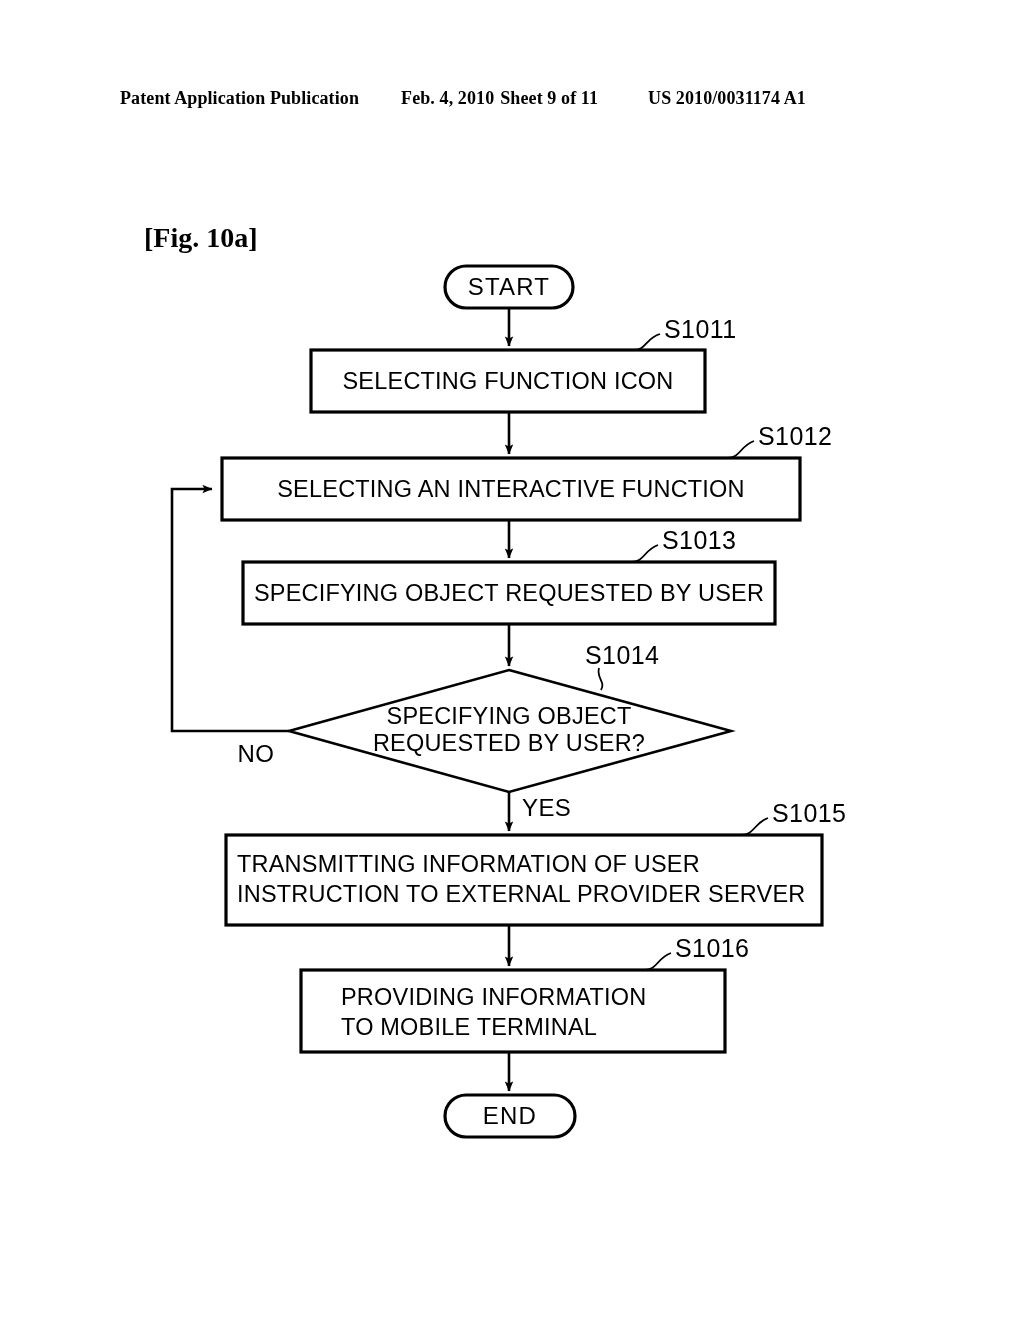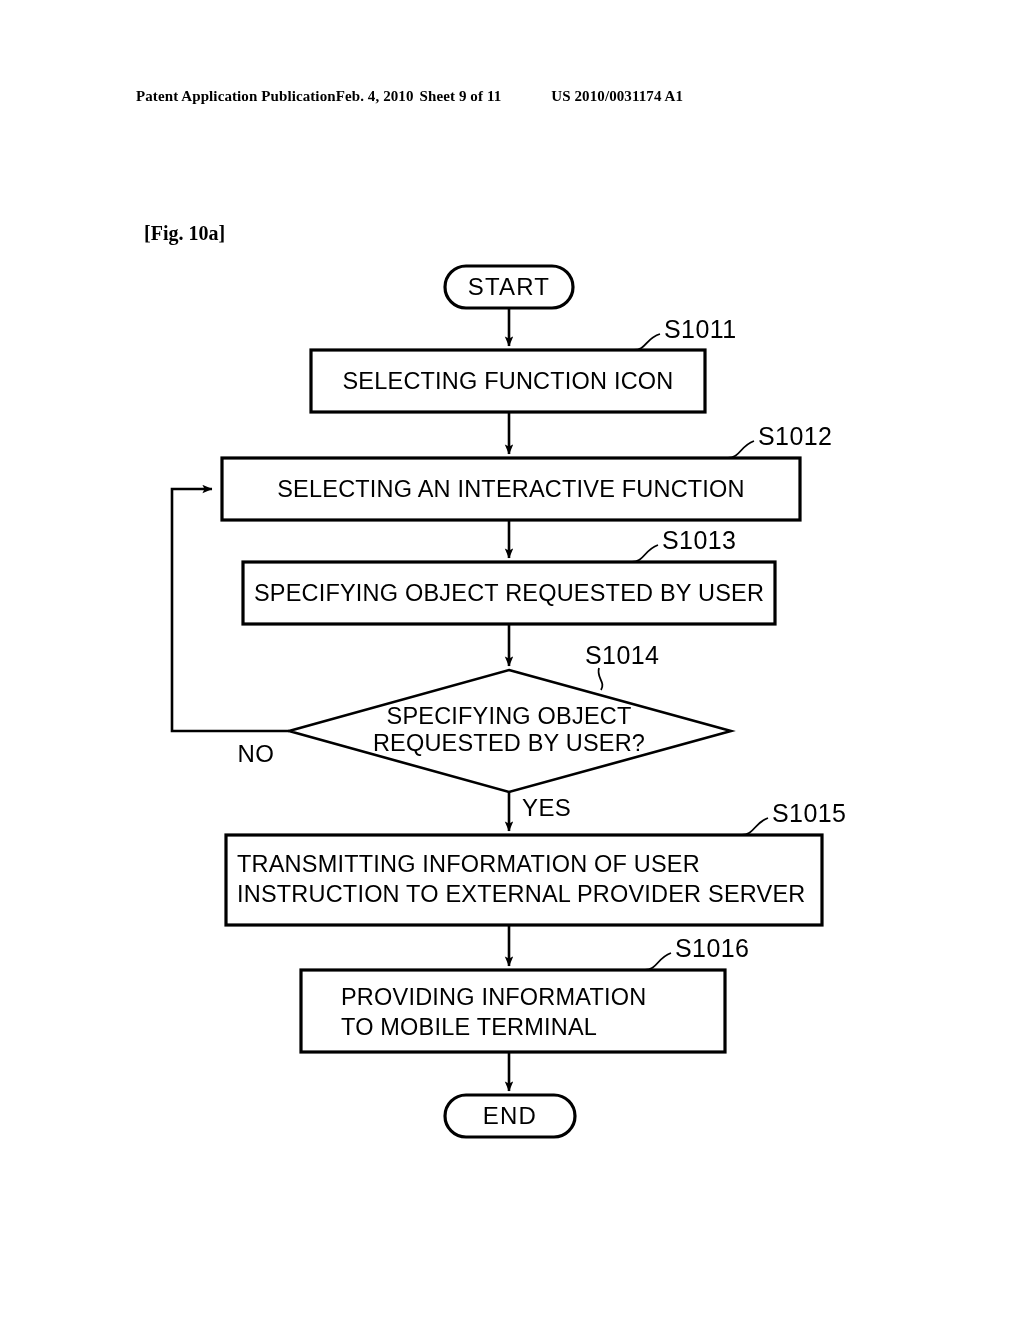--- a/index.html
+++ b/index.html
@@ -21,13 +21,13 @@
   .page-header {
     position: absolute;
     top: 88px;
-    left: 136px;
+    left: 120px;
     width: 768px;
     display: flex;
     align-items: baseline;
     font-family: "Liberation Serif", serif;
     font-weight: bold;
-    font-size: 15px;
+    font-size: 18px;
     letter-spacing: 0.1px;
     white-space: nowrap;
   }

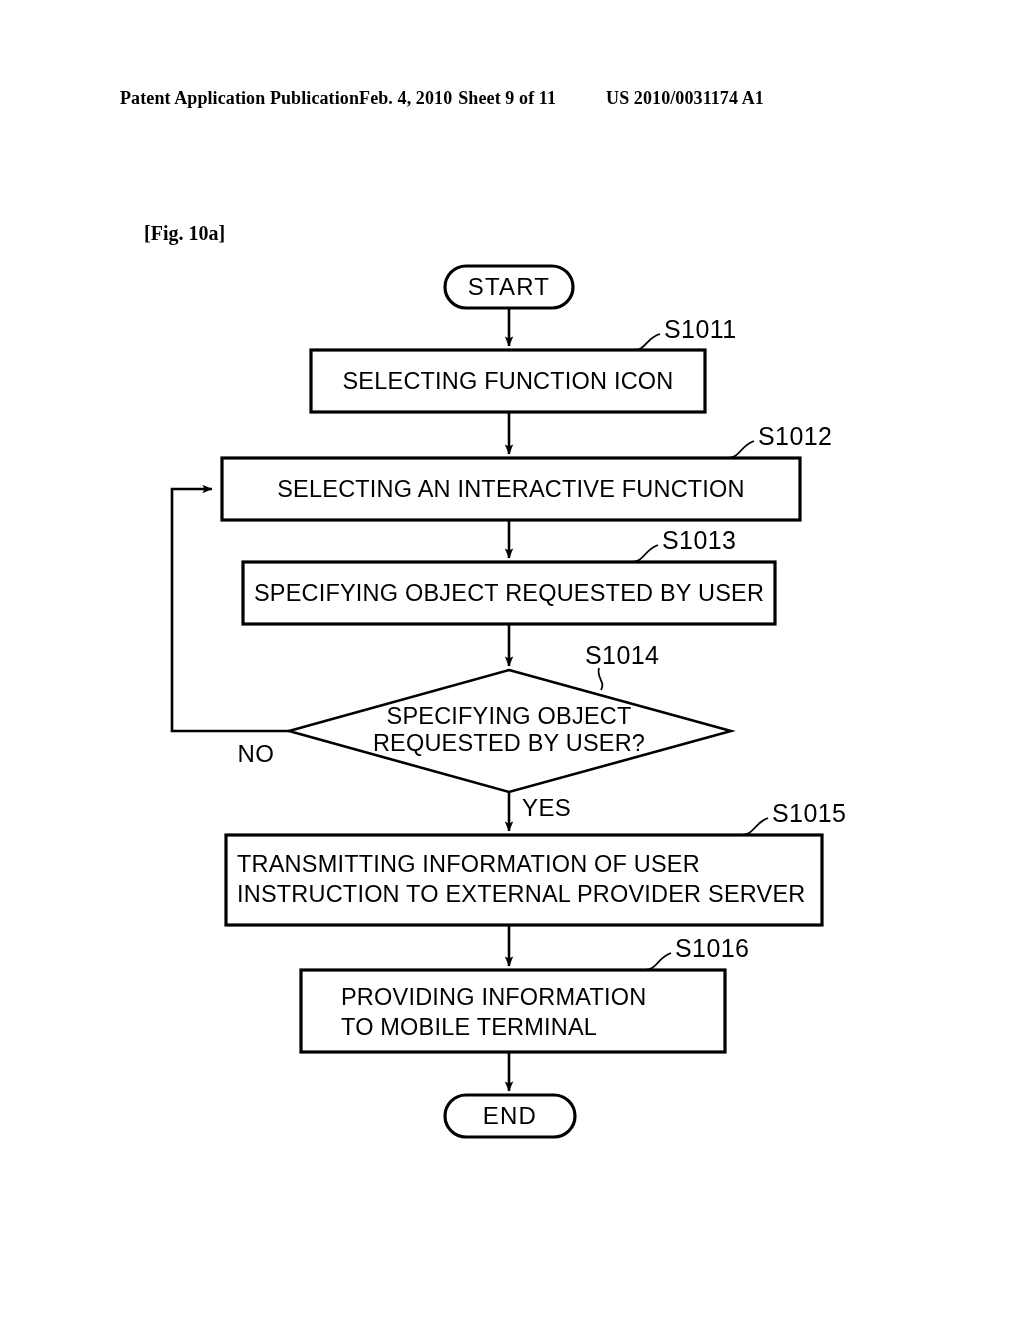--- a/index.html
+++ b/index.html
@@ -32,7 +32,7 @@
     white-space: nowrap;
   }
   .hdr-pub      { flex: 0 0 auto; }
-  .hdr-date     { flex: 0 0 auto; }
+  .hdr-date     { flex: 0 0 auto; margin-left: 42px; }
   .hdr-sheet    { flex: 0 0 auto; margin-left: 6px; }
   .hdr-patno    { flex: 0 0 auto; margin-left: 50px; }
 

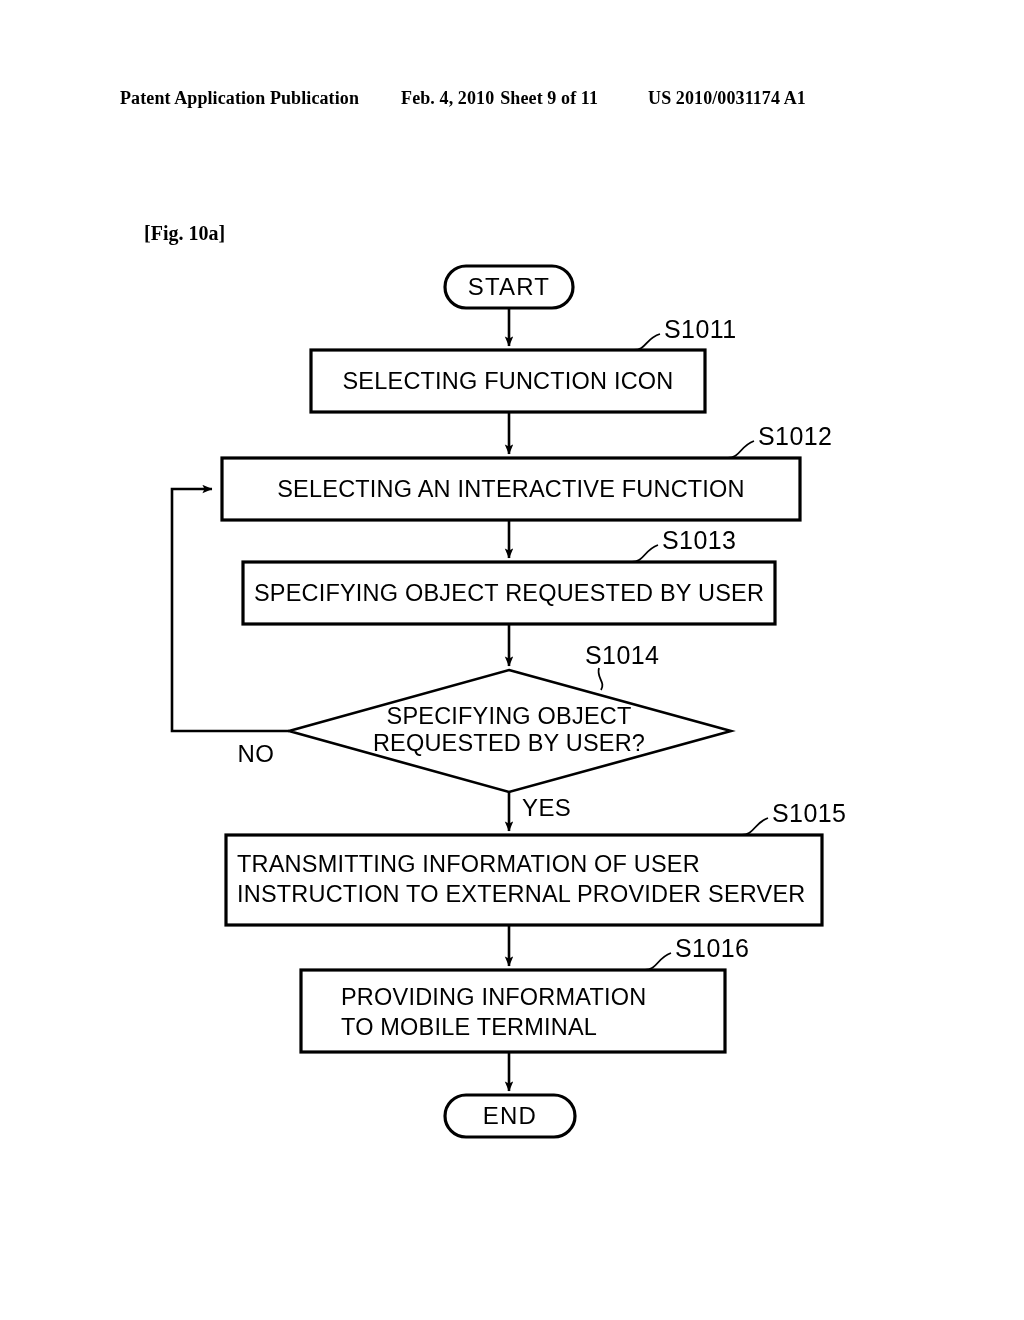--- a/index.html
+++ b/index.html
@@ -43,7 +43,7 @@
     left: 144px;
     font-family: "Liberation Serif", serif;
     font-weight: bold;
-    font-size: 20px;
+    font-size: 28px;
   }
 
   

